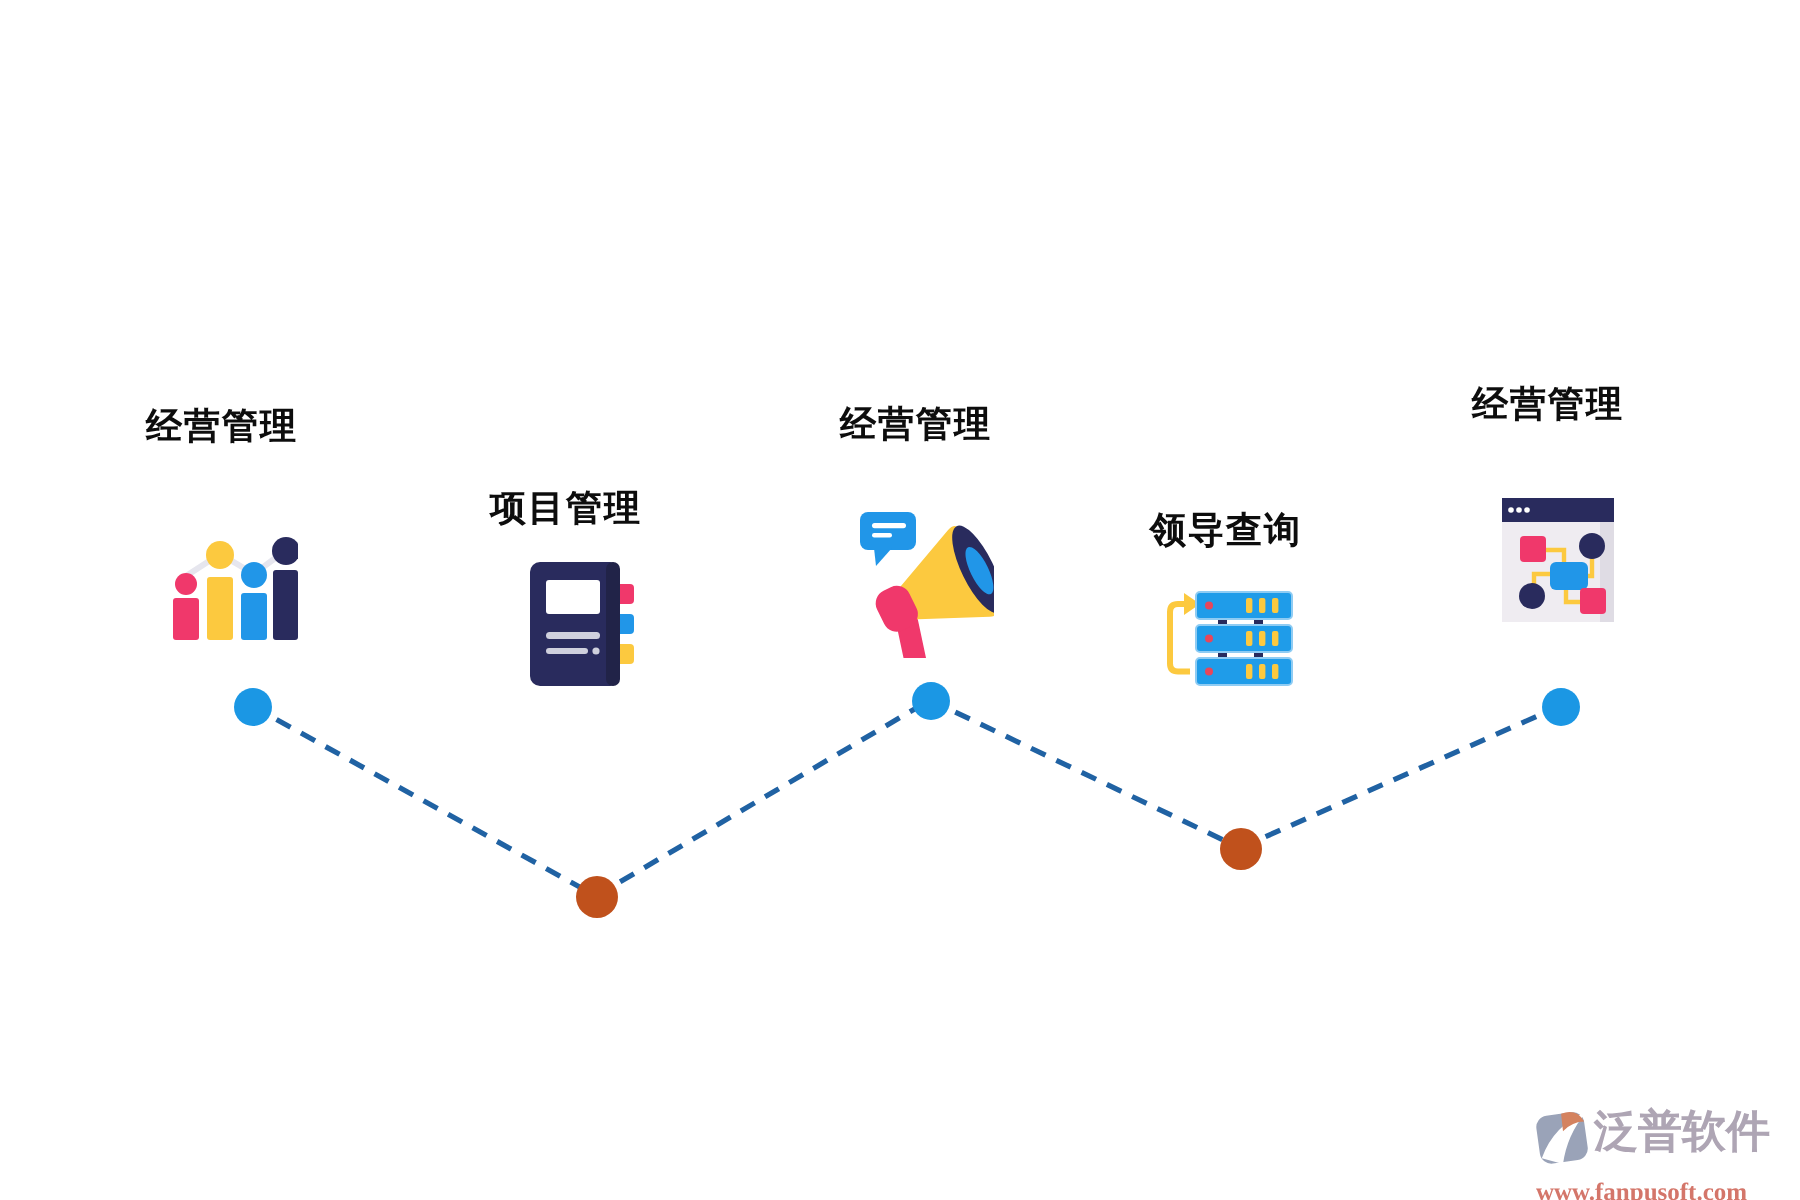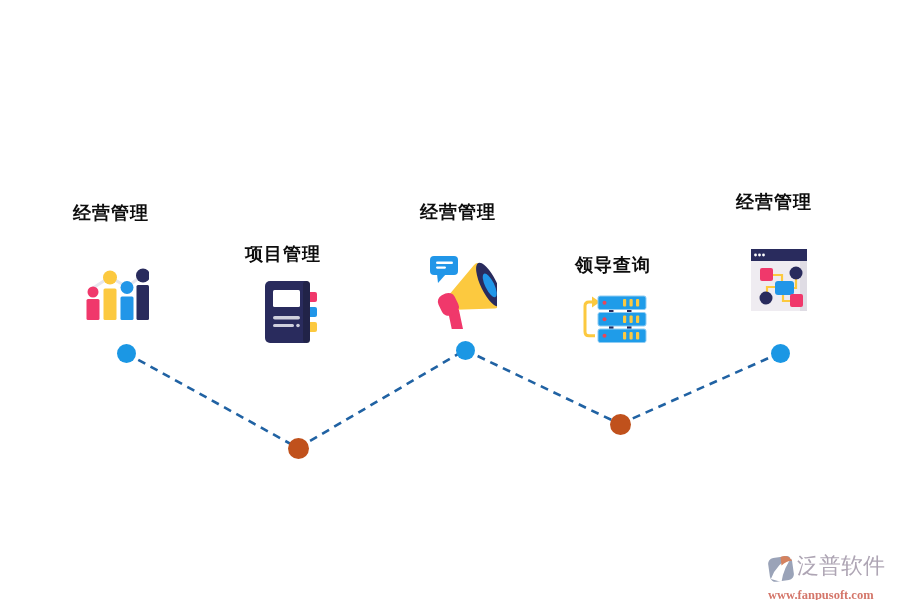--- a/index.html
+++ b/index.html
@@ -53,7 +53,7 @@
   }
   .watermark-brand {
     font-size: 22px;
-    font-weight: normal;
+    font-weight: bold;
     color: var(--c-watermark_text, #aea5b4);
     line-height: 26px;
     white-space: nowrap;

